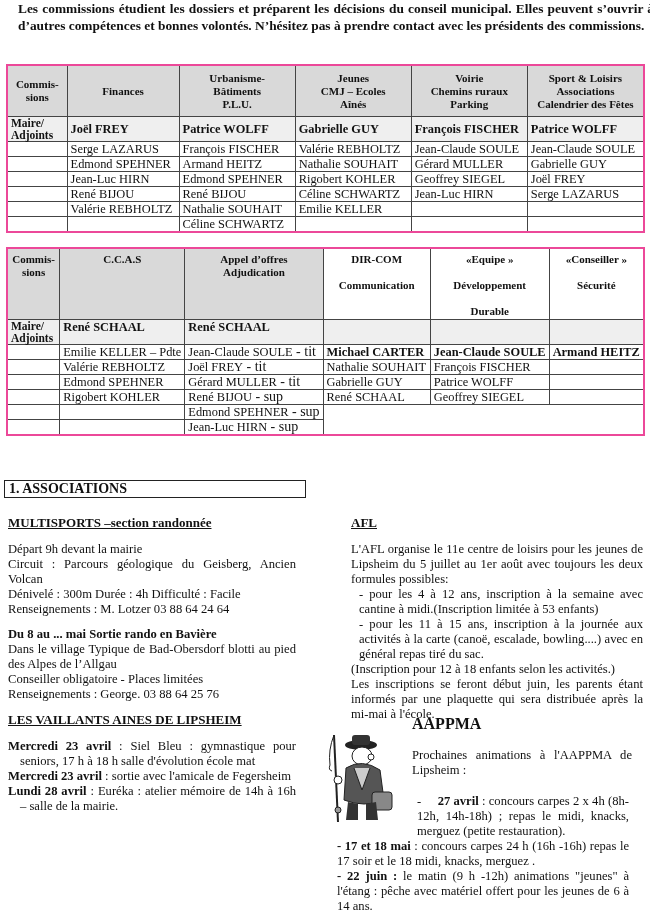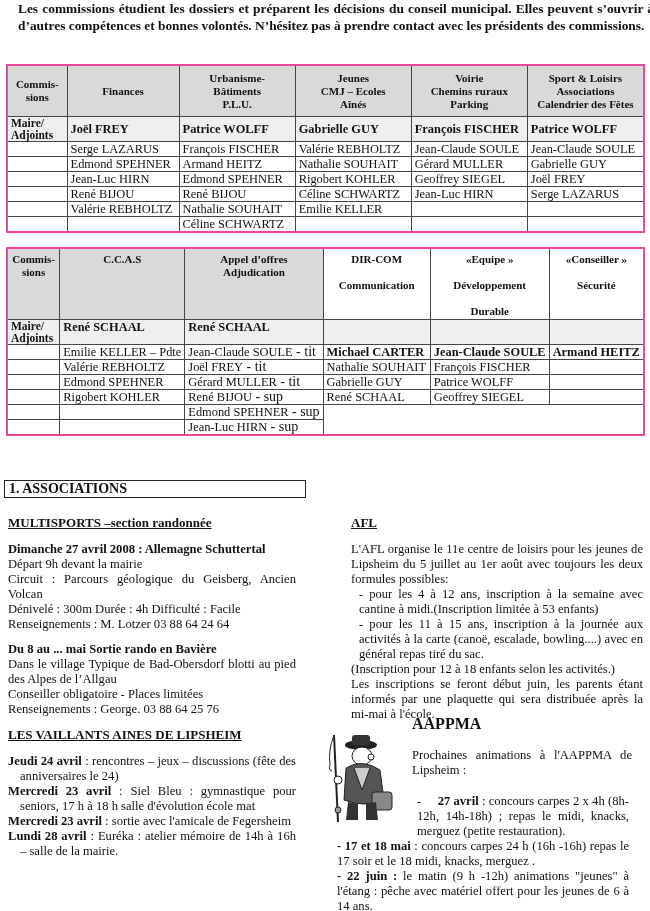--- a/index.html
+++ b/index.html
@@ -224,7 +224,6 @@
 
 <div class="col" id="left">
   <p class="h-u">MULTISPORTS –section randonnée</p>
-  <p class="p b">Dimanche 27 avril 2008 : Allemagne Schuttertal</p>
   <p class="p">Départ  9h devant la mairie</p>
   <p class="p">Circuit :  Parcours géologique du Geisberg, Ancien Volcan</p>
   <p class="p">Dénivelé :  300m   Durée : 4h    Difficulté : Facile</p>

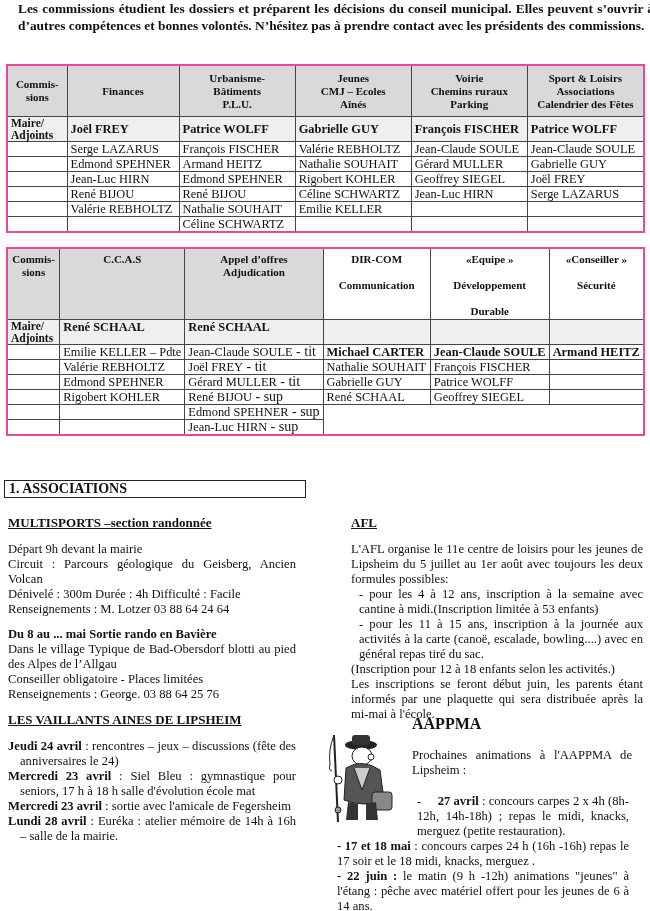--- a/index.html
+++ b/index.html
@@ -235,7 +235,6 @@
   <p class="p">Renseignements : George. 03 88 64 25 76</p>
   <div class="gap"></div>
   <p class="h-u">LES VAILLANTS AINES DE LIPSHEIM</p>
-  <p class="hang"><span class="b">Jeudi  24 avril</span><span> :  rencontres – jeux – discussions  (fête des anniversaires le 24)</span></p>
   <p class="hang"><span class="b">Mercredi 23 avril</span><span> : Siel Bleu : gymnastique pour seniors, 17 h à 18 h salle d'évolution école mat</span></p>
   <p class="hang"><span class="b">Mercredi  23  avril</span><span>  :  sortie  avec  l'amicale  de Fegersheim</span></p>
   <p class="hang"><span class="b">Lundi 28 avril</span><span> : Euréka : atelier mémoire de 14h à 16h – salle de la mairie.</span></p>

